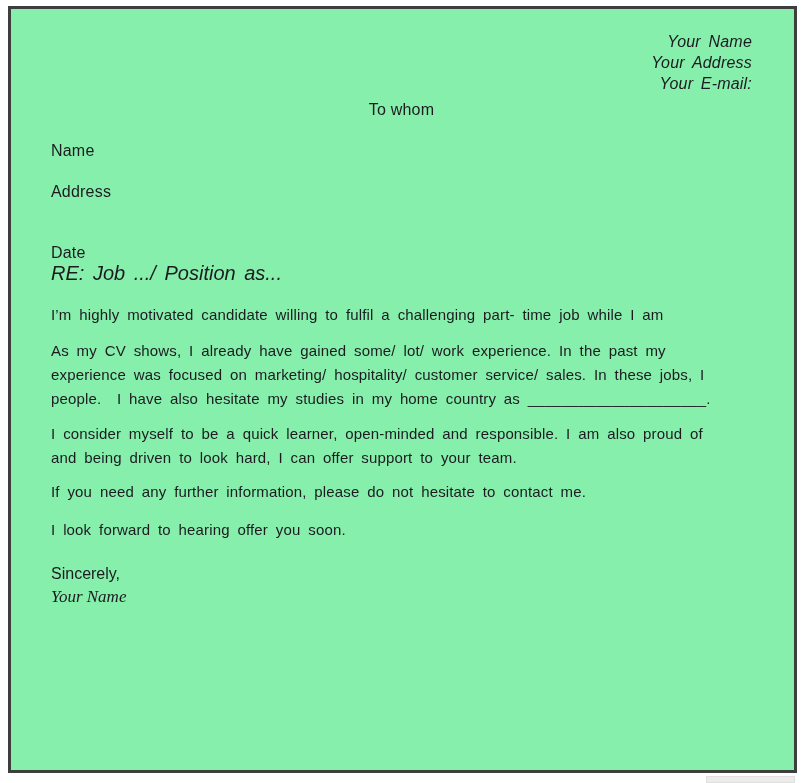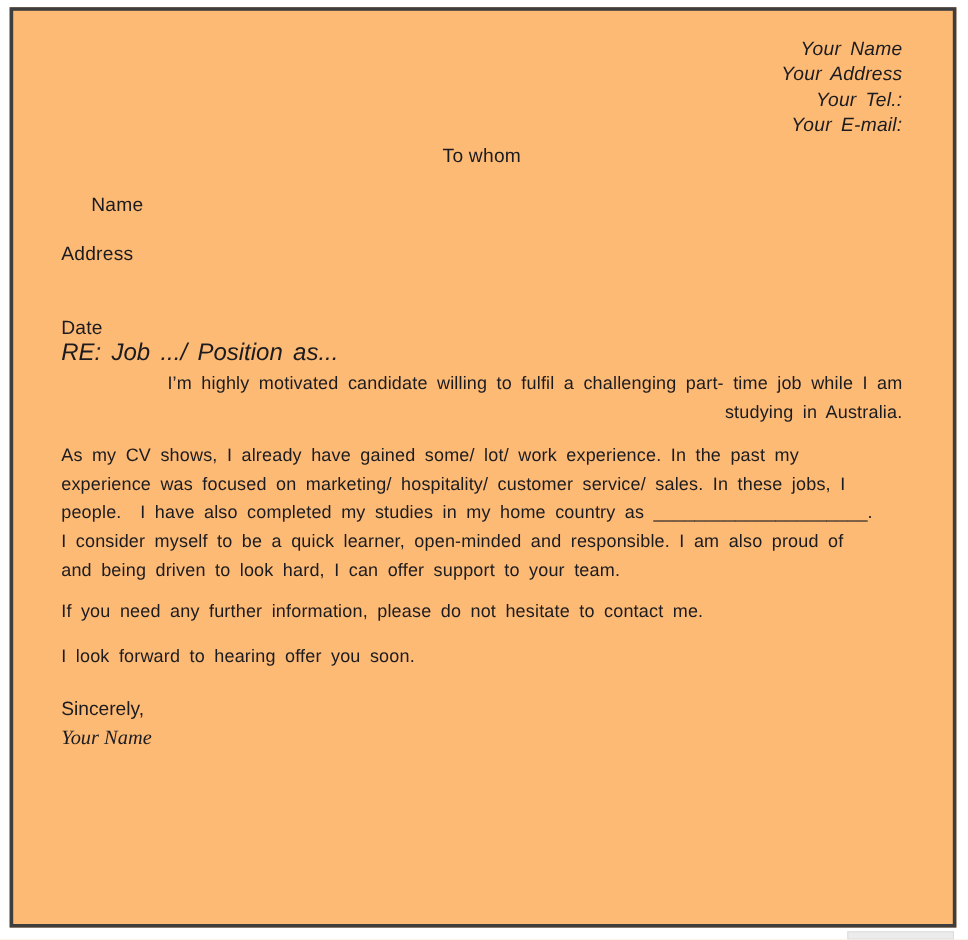--- a/index.html
+++ b/index.html
@@ -21,7 +21,7 @@
     height: 767px;
     box-sizing: border-box;
     border: 3px solid #3e3e3e;
-    background: #fdba74;
+    background: #86efac;
     padding: 22px 42px 0 40px;
   }
   

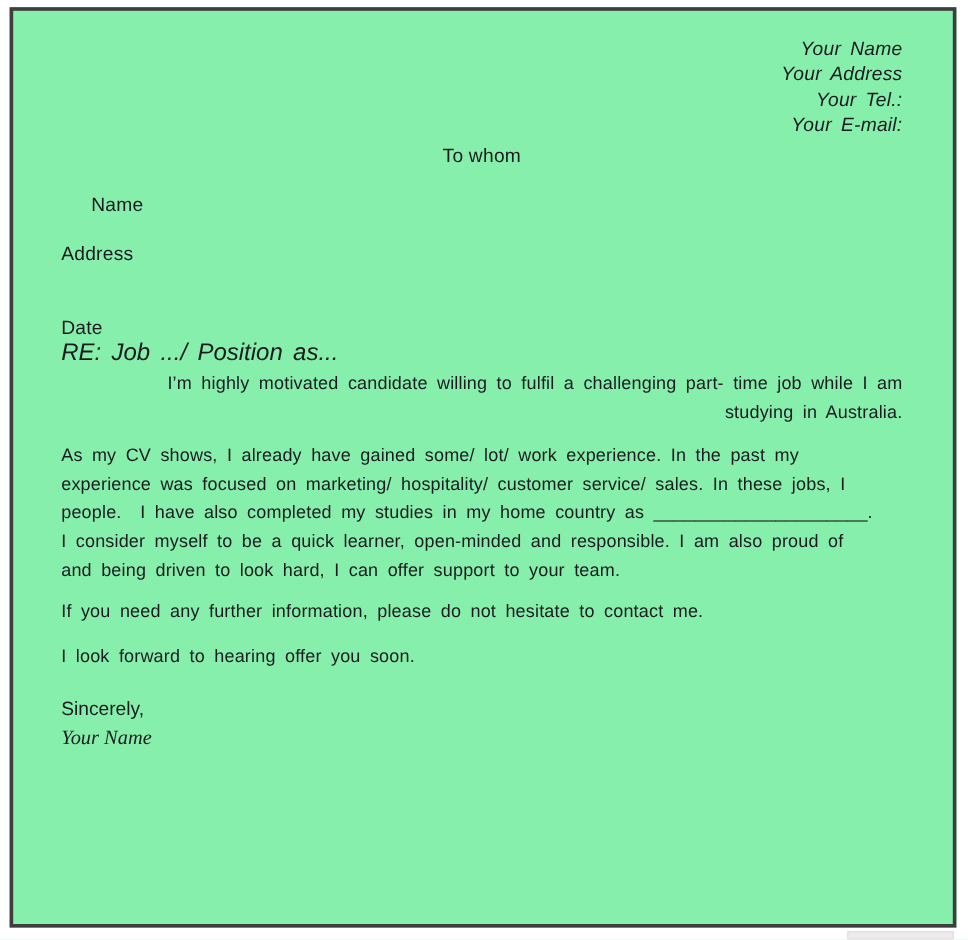--- a/index.html
+++ b/index.html
@@ -102,7 +102,6 @@
   <div class="sender">
     <div class="line">Your Name</div>
     <div class="line">Your Address</div>
-    <div class="line">Your Tel.:</div>
     <div class="line">Your E-mail:</div>
   </div>
 

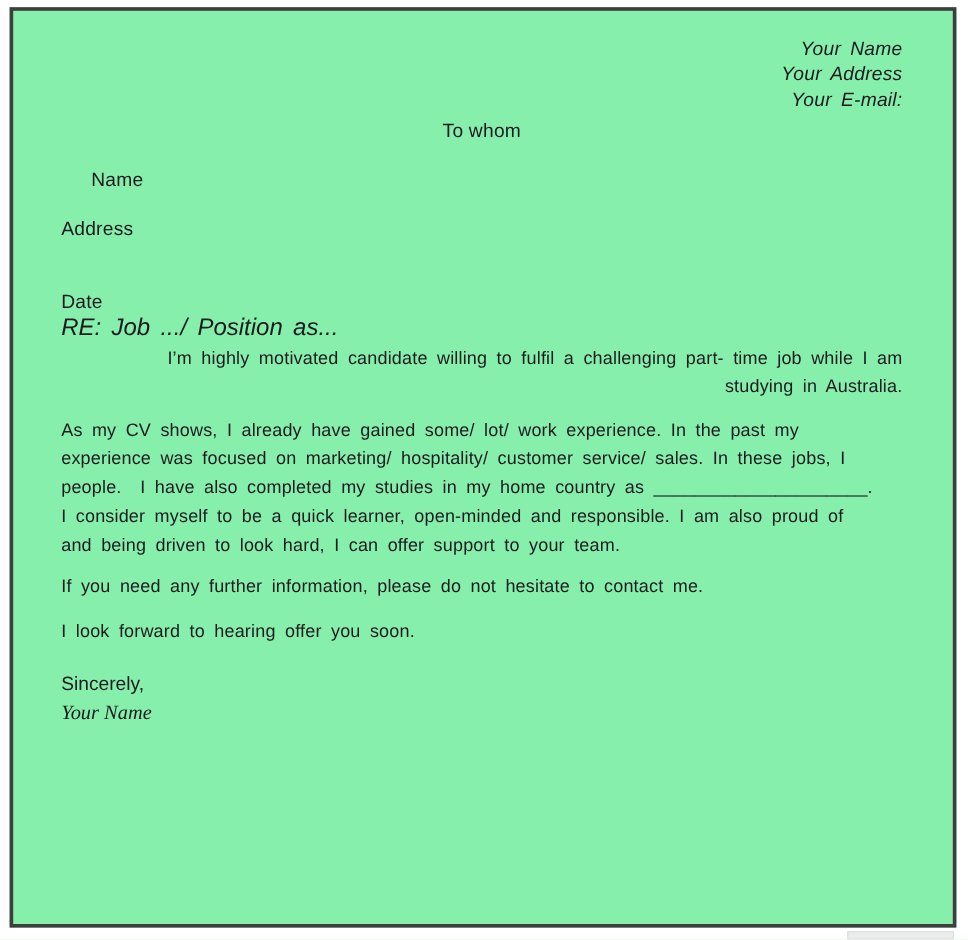--- a/index.html
+++ b/index.html
@@ -42,7 +42,7 @@
     letter-spacing: 0.2px;
   }
   .lbl-towhom  { margin-top: 0; text-align: center; }
-  .lbl-name    { margin-top: 21px; margin-left: 25px; }
+  .lbl-name    { margin-top: 21px; }
   .lbl-address { margin-top: 21px; }
   .lbl-date    { margin-top: 41px; }
   .salutation {

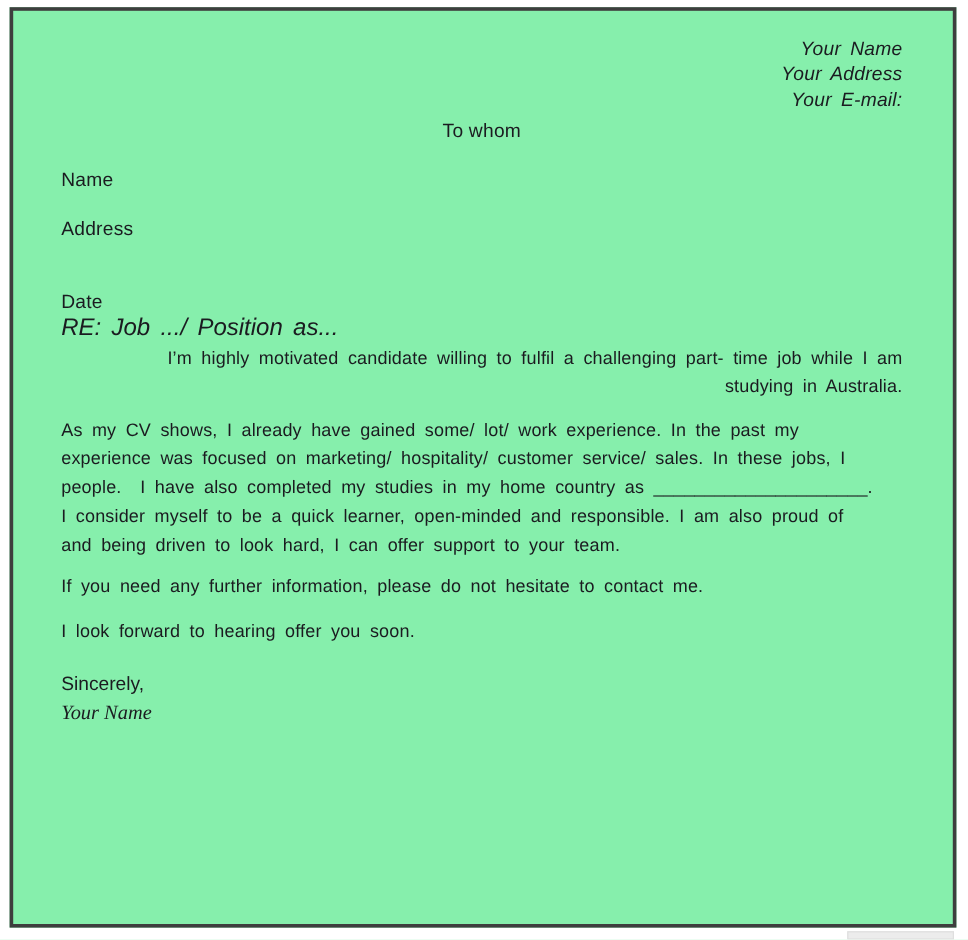--- a/index.html
+++ b/index.html
@@ -66,7 +66,7 @@
     word-spacing: 3.5px;
     white-space: pre;
   }
-  .p1 { margin-top: 4px; text-align: right; }
+  .p1 { margin-top: 20px; }
   .p2 { margin-top: 12px; }
   .p3 { }
   .p4 { margin-top: 10px; }

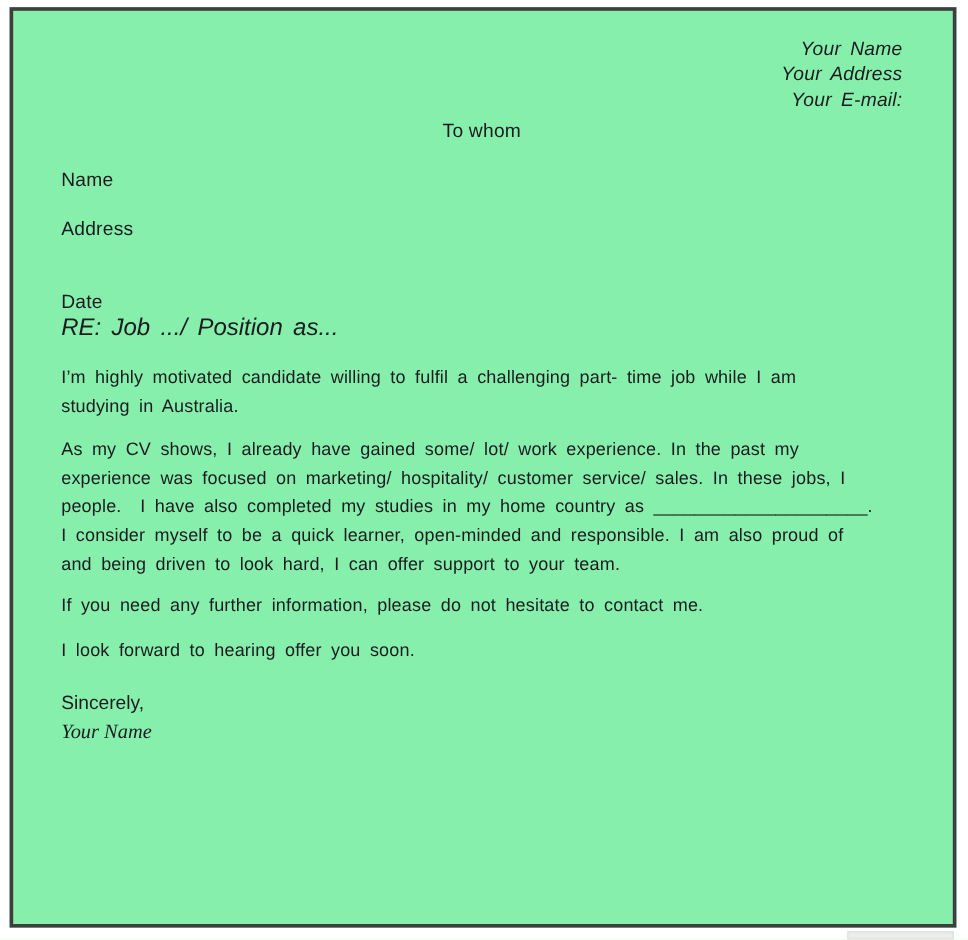--- a/index.html
+++ b/index.html
@@ -115,7 +115,6 @@
 
   <div class="para p1">
     <div class="bline">I’m highly motivated candidate willing to fulfil a challenging part- time job while I am</div>
-    <div class="bline">studying in Australia.</div>
   </div>
 
   <div class="para p2">

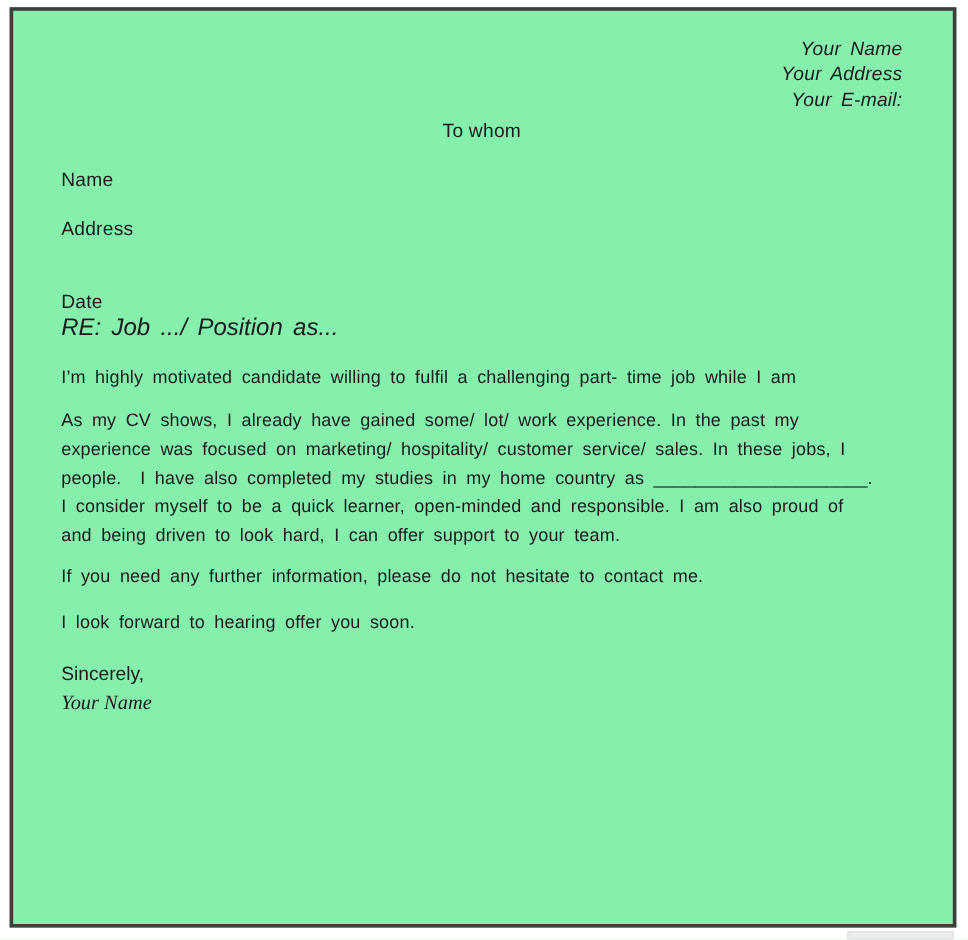--- a/index.html
+++ b/index.html
@@ -120,7 +120,7 @@
   <div class="para p2">
     <div class="bline">As my CV shows, I already have gained some/ lot/ work experience. In the past my</div>
     <div class="bline">experience was focused on marketing/ hospitality/ customer service/ sales. In these jobs, I</div>
-    <div class="bline">people.  I have also completed my studies in my home country as _____________________.</div>
+    <div class="bline">people.  I have also hesitate my studies in my home country as _____________________.</div>
   </div>
 
   <div class="para p3">

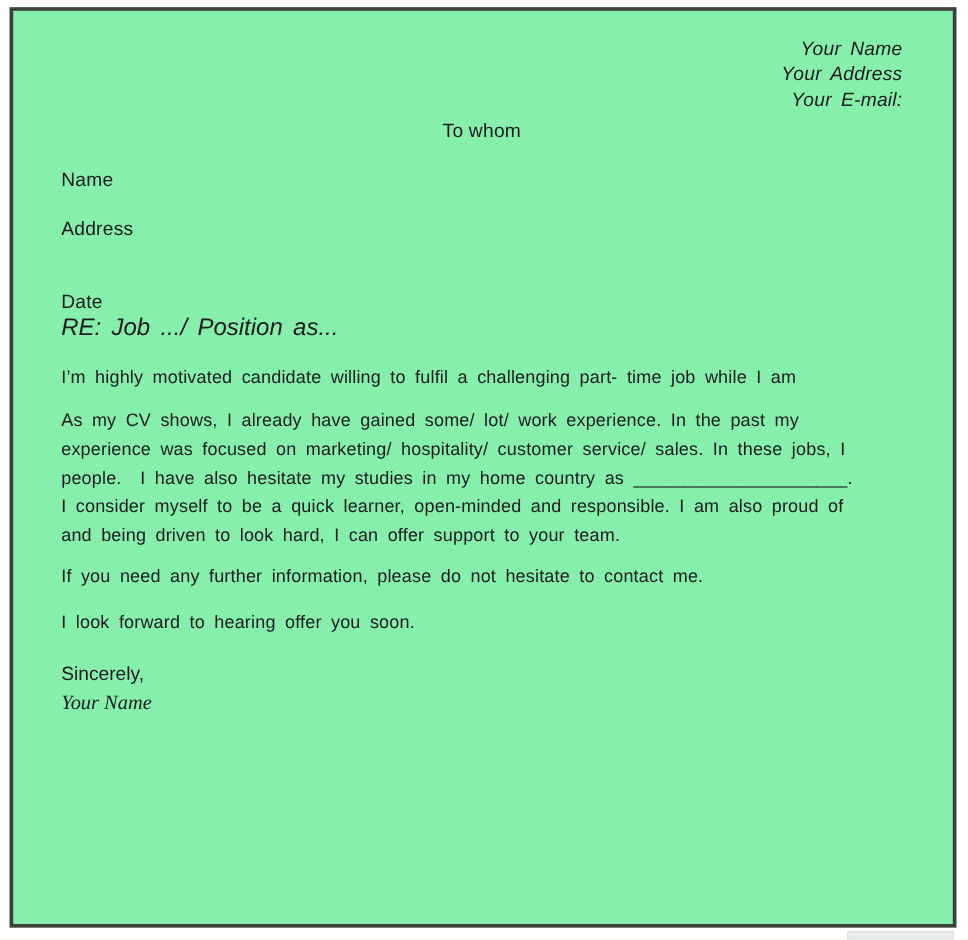--- a/index.html
+++ b/index.html
@@ -68,7 +68,7 @@
   }
   .p1 { margin-top: 20px; }
   .p2 { margin-top: 12px; }
-  .p3 { }
+  .p3 { margin-top: 11px; }
   .p4 { margin-top: 10px; }
   .p5 { margin-top: 14px; }
   .closing { margin-top: 20px; }

